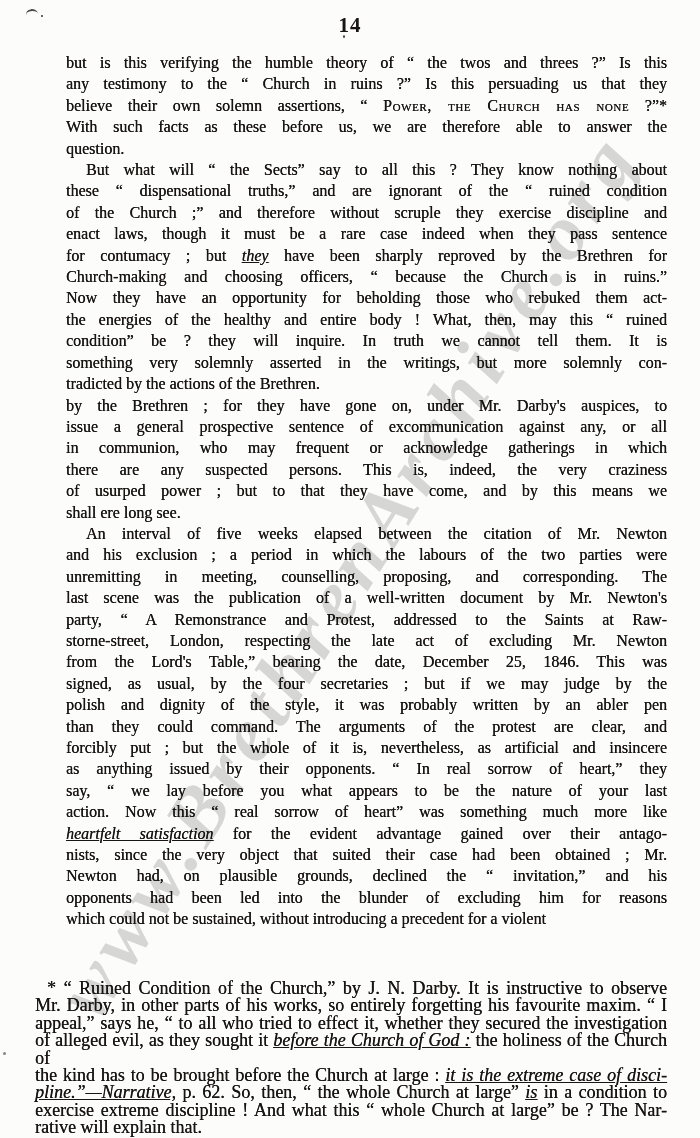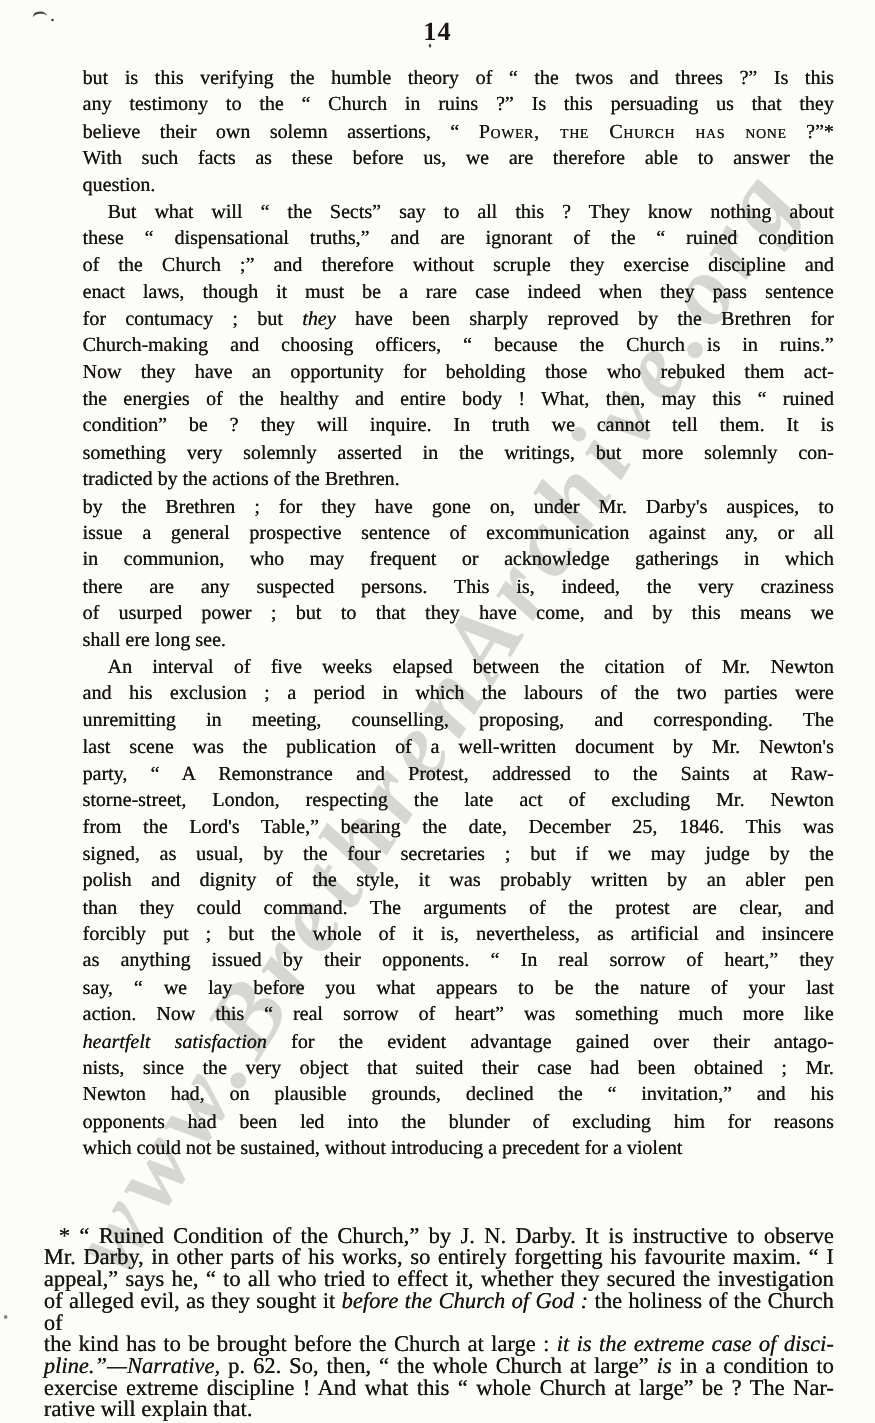--- a/index.html
+++ b/index.html
@@ -49,7 +49,7 @@
   }
   .line.indent { text-indent: 20px; }
   .line.para-end { text-align-last: left; }
-  .italic { font-style: italic; }
+  .italic { font-style: italic; text-decoration: underline; }
   .smallcaps { font-variant: small-caps; letter-spacing: 0.6px; }
 
   .footnote {

